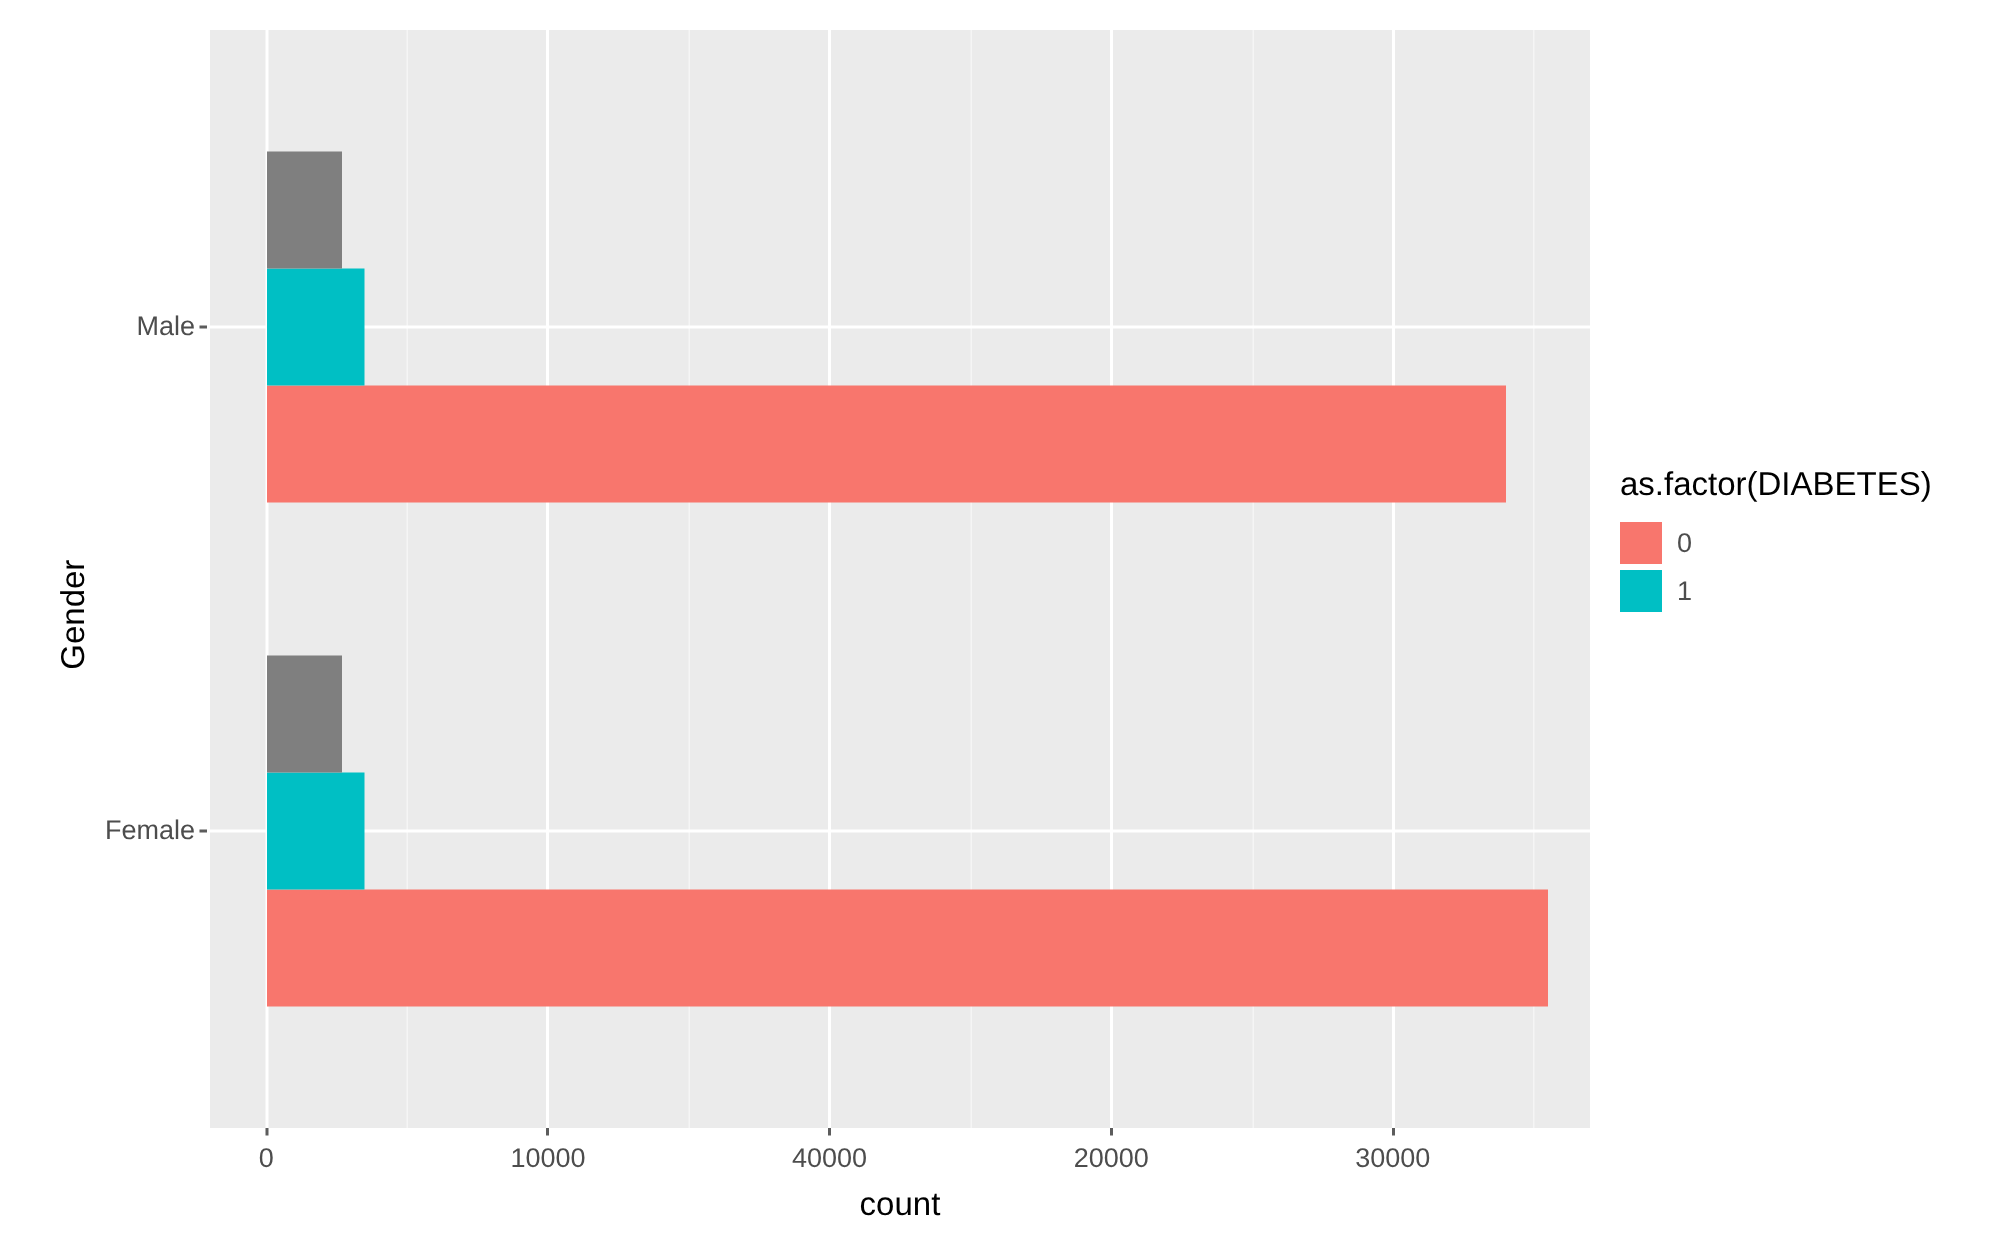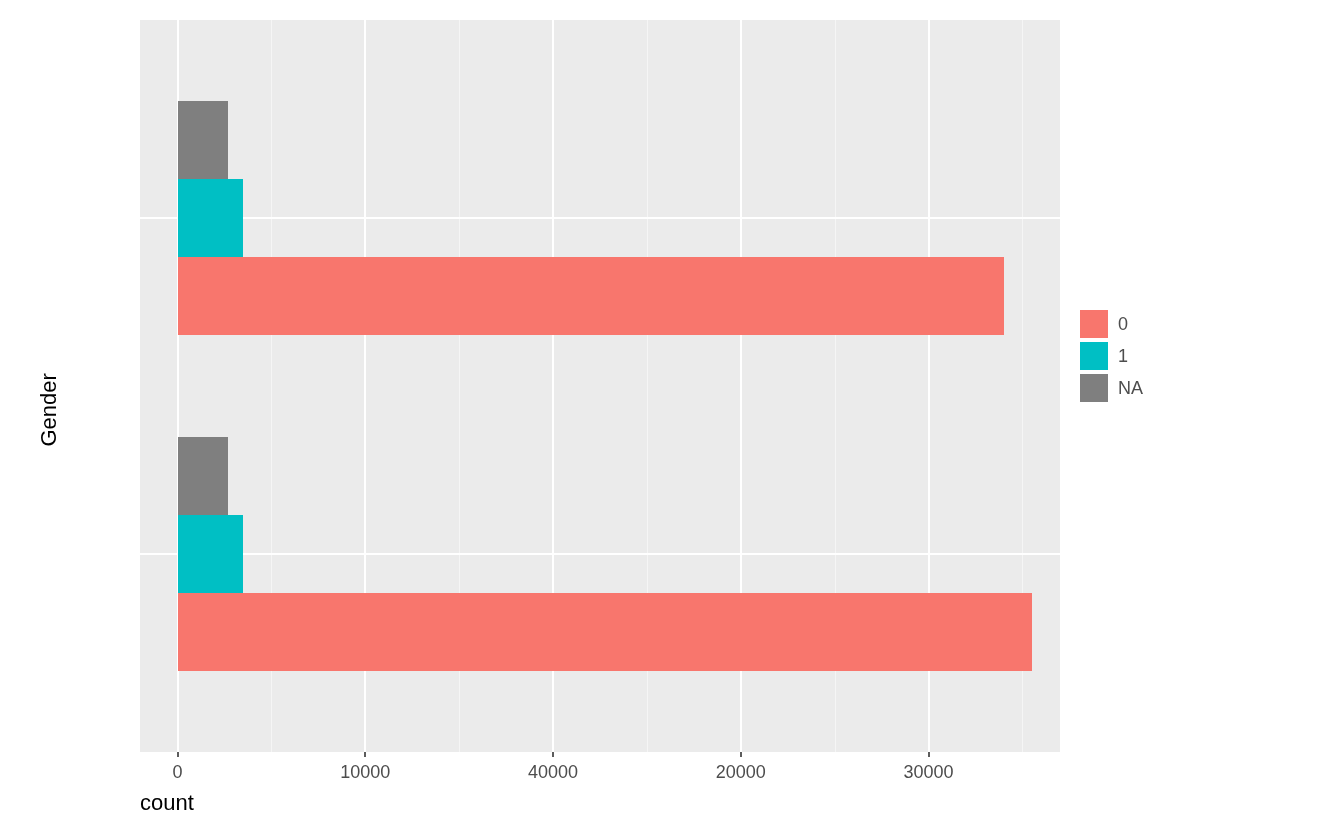--- a/index.html
+++ b/index.html
@@ -148,6 +148,12 @@
 
   <div class="y-axis-title">Gender</div>
 
+  <div class="y-tick-labels" id="y-ticks">
+      <div class="y-tick-label" style="top: 197.64px;">Male</div>
+      <div class="y-tick-mark" style="top: 196.64px;"></div>
+      <div class="y-tick-label" style="top: 534.36px;">Female</div>
+      <div class="y-tick-mark" style="top: 533.36px;"></div>
+    </div>
 
   <div class="plot-panel" id="panel">
       <div class="grid-v-major" style="left: 36.551px;"></div>

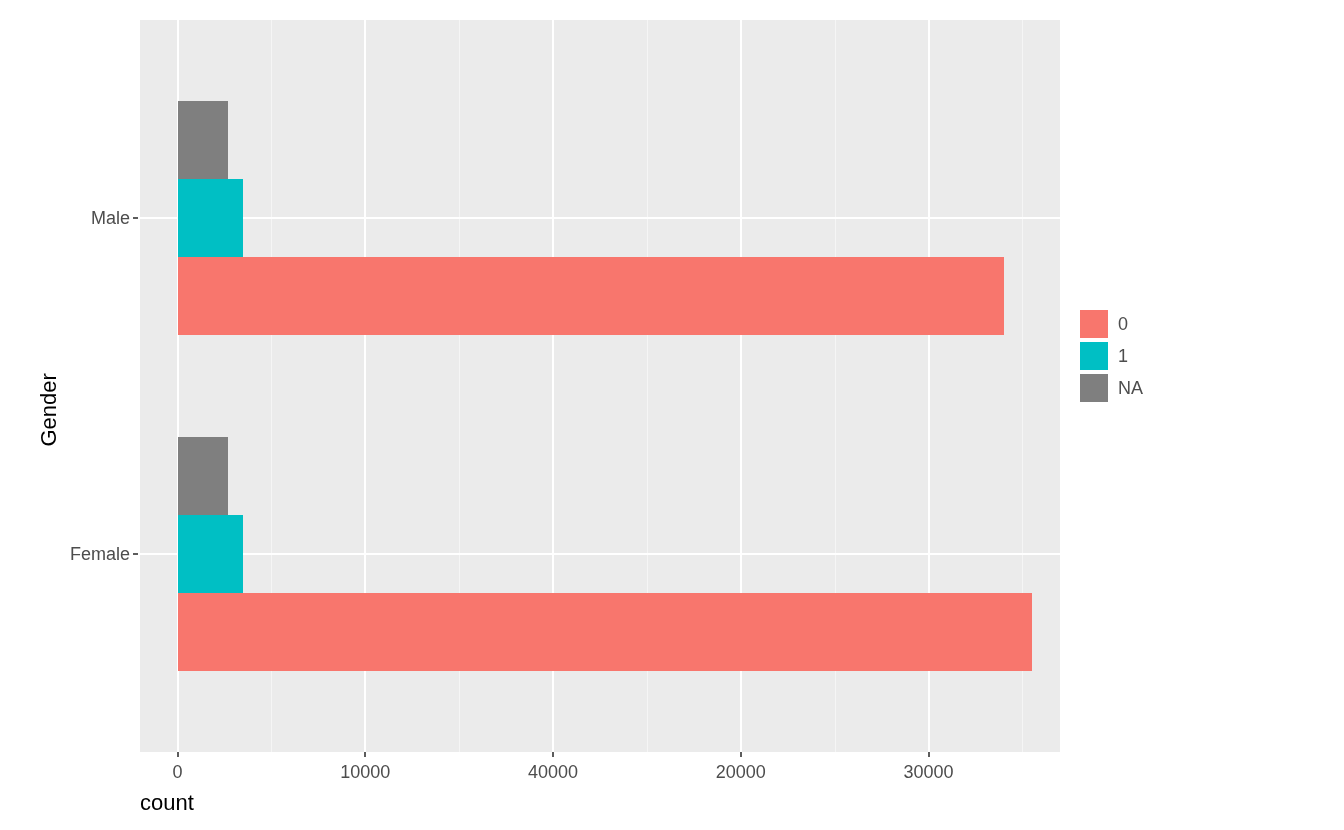--- a/index.html
+++ b/index.html
@@ -192,6 +192,7 @@
   <div class="x-axis-title">count</div>
 
   <div class="legend">
+    <div class="legend-title">as.factor(DIABETES)</div>
     <div id="legend-items">
         <div class="legend-item">
           <div class="legend-key">

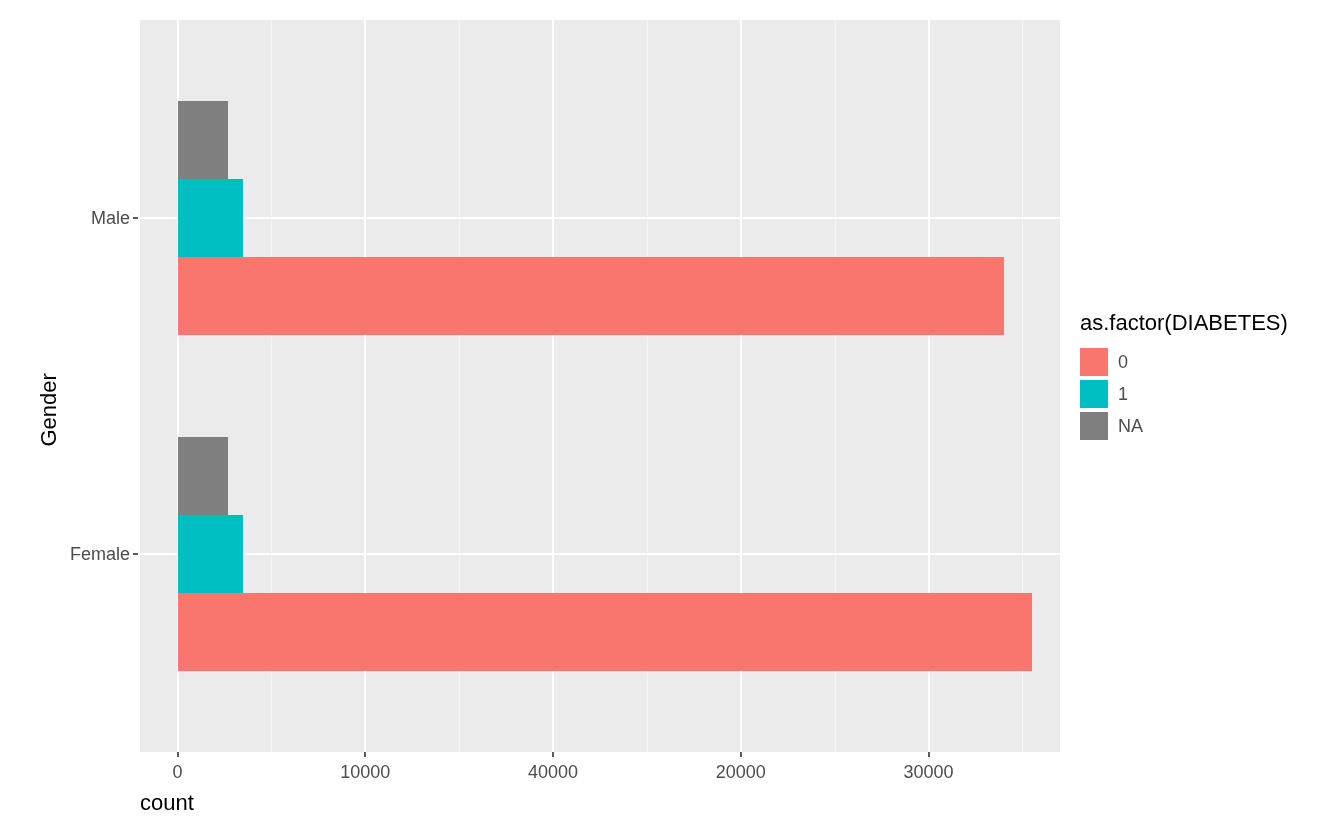--- a/index.html
+++ b/index.html
@@ -206,12 +206,6 @@
           </div>
           <div class="legend-label">1</div>
         </div>
-        <div class="legend-item">
-          <div class="legend-key">
-            <div class="legend-swatch" style="background: rgb(127, 127, 127);"></div>
-          </div>
-          <div class="legend-label">NA</div>
-        </div>
       </div>
   </div>
 

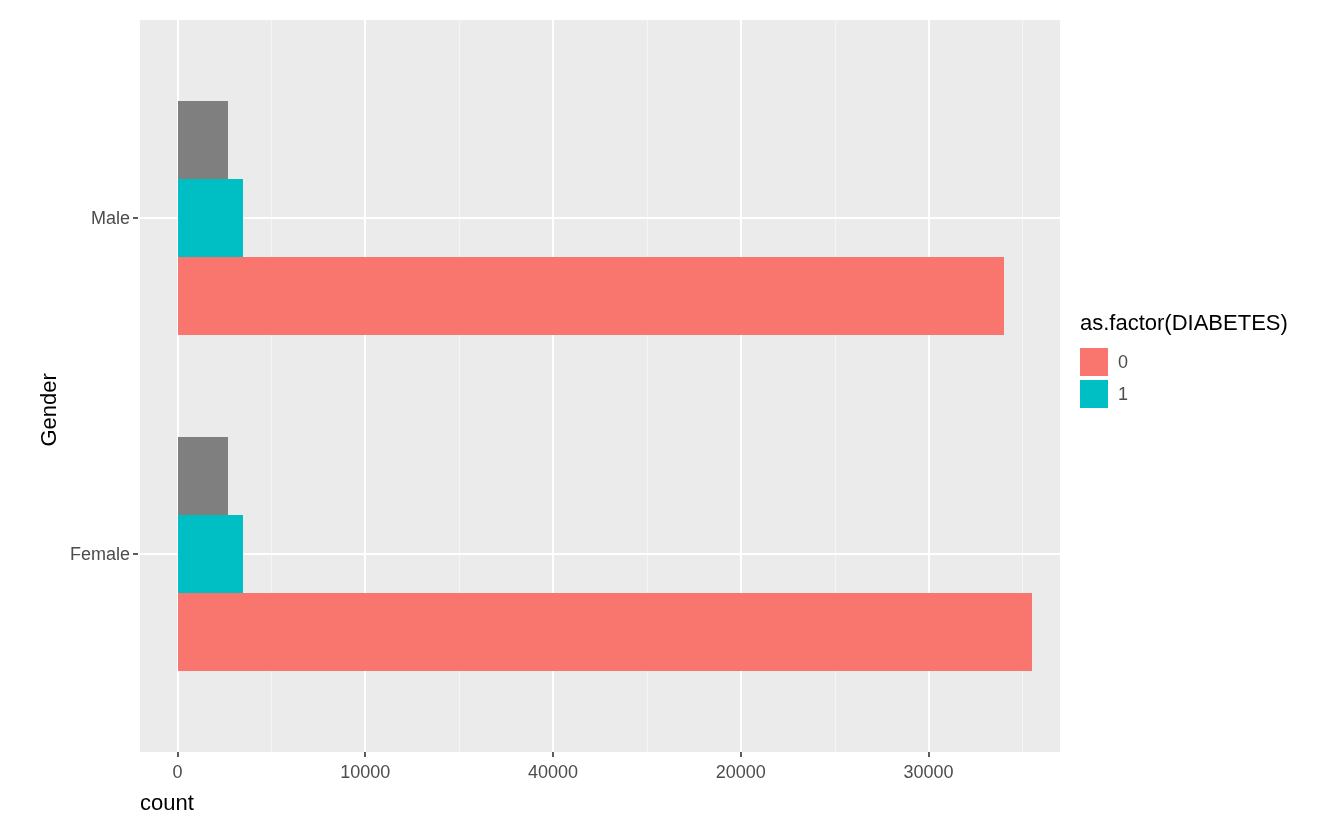--- a/index.html
+++ b/index.html
@@ -106,6 +106,7 @@
     left: 140px;
     top: 790px;
     width: 920px;
+    text-align: center;
     font-size: 22px;
     color: #000;
   }

